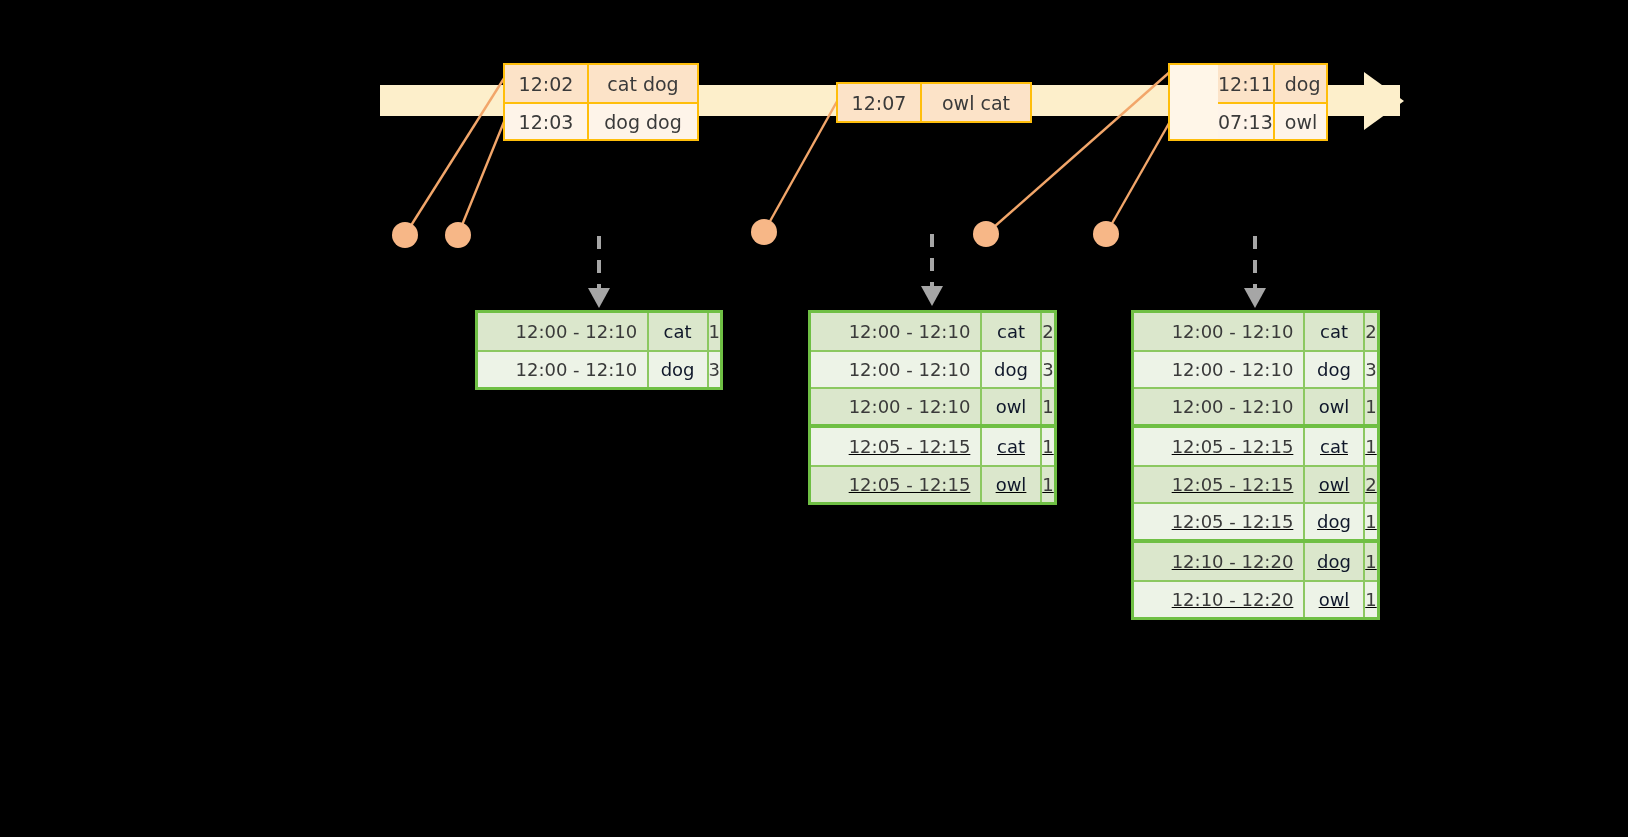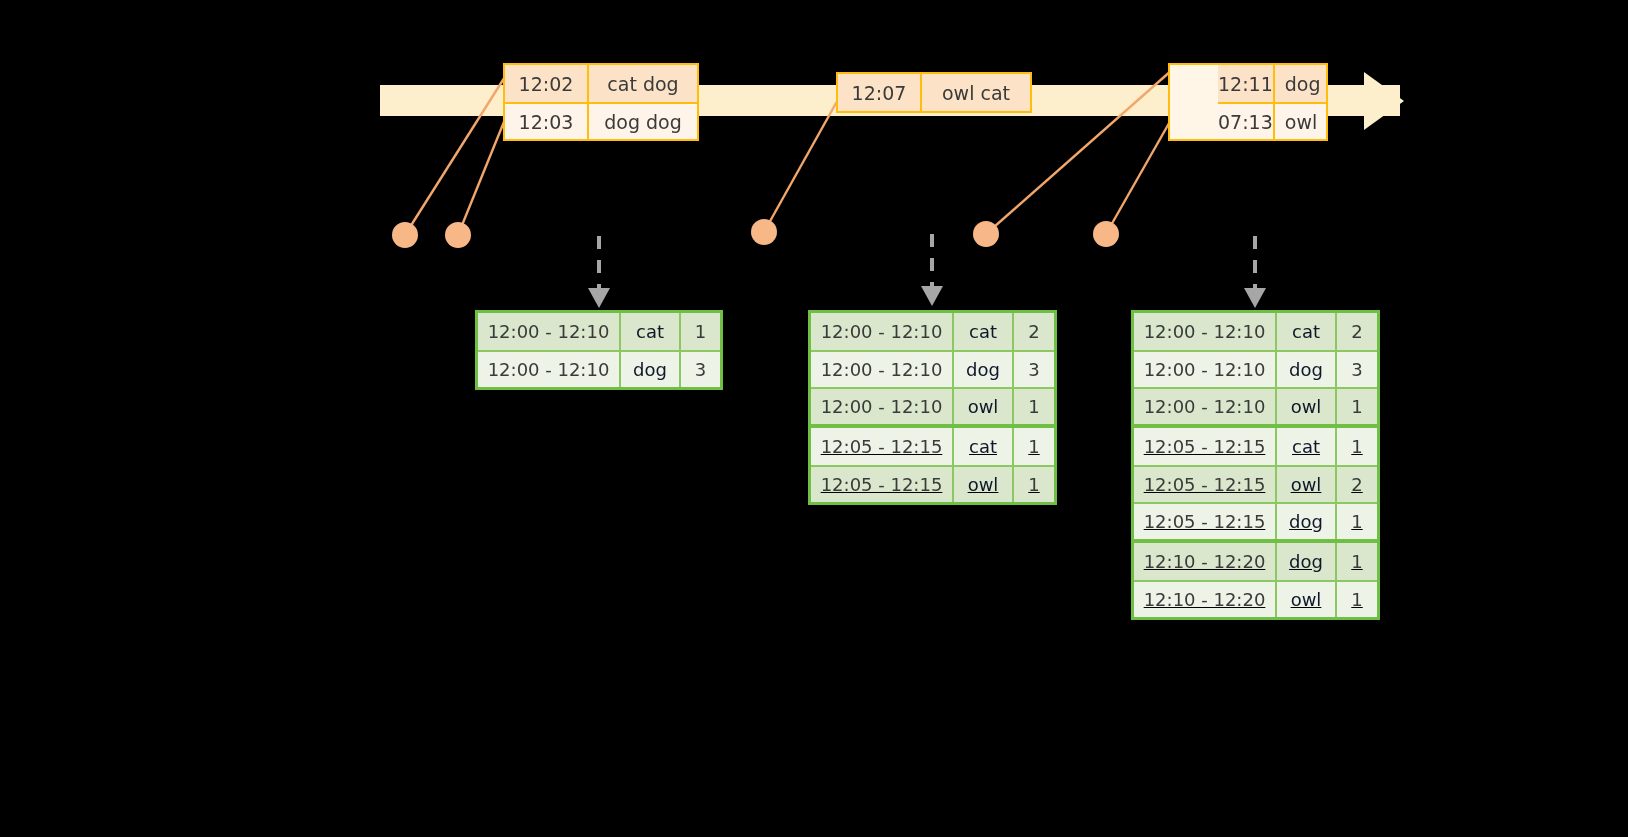--- a/index.html
+++ b/index.html
@@ -86,7 +86,7 @@
   }
 
   #evt-a { left: 503px; top: 63px; width: 196px; }
-  #evt-b { left: 836px; top: 72px; width: 196px; }
+  #evt-b { left: 836px; top: 82px; width: 196px; }
   #evt-c { left: 1168px; top: 63px; width: 160px; padding-left: 48px; }
   #evt-c .evt-time { width: 74px; }
 

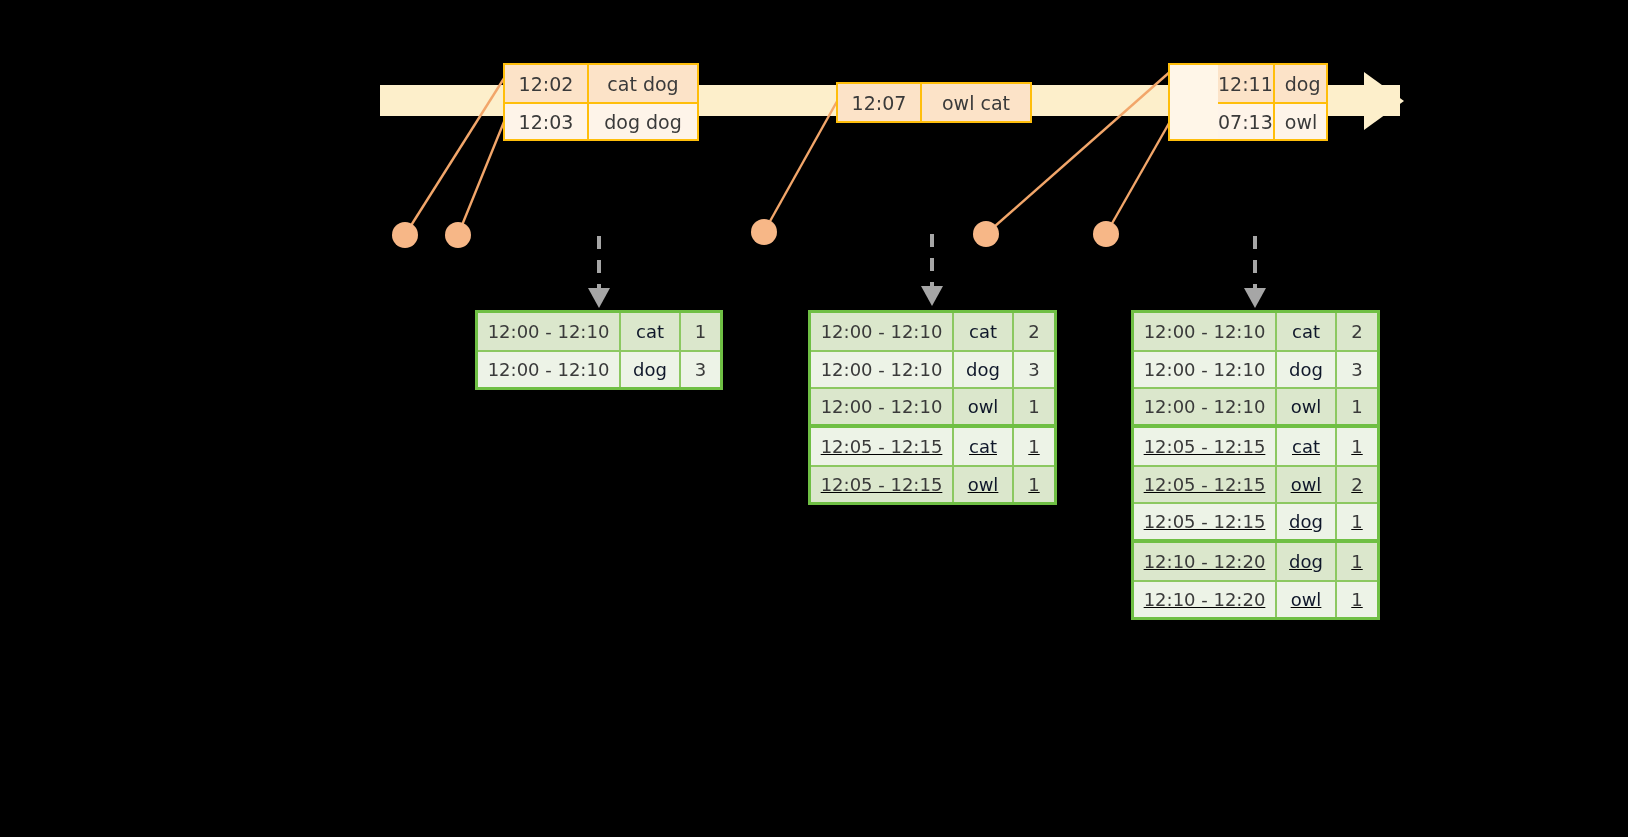--- a/index.html
+++ b/index.html
@@ -114,6 +114,7 @@
     display: flex;
     height: 37px;
     box-sizing: border-box;
+    padding-left: 28px;
   }
   .grow + .grow {
     border-top: 2px solid #8CC861;

